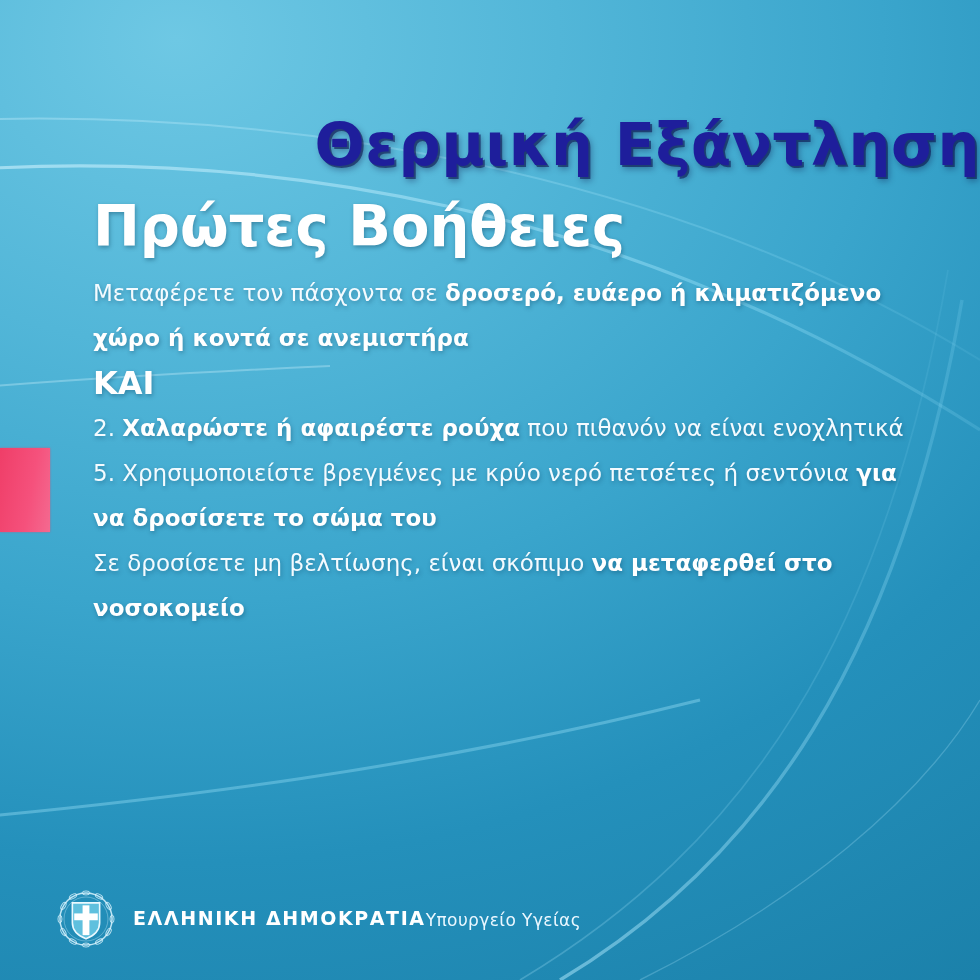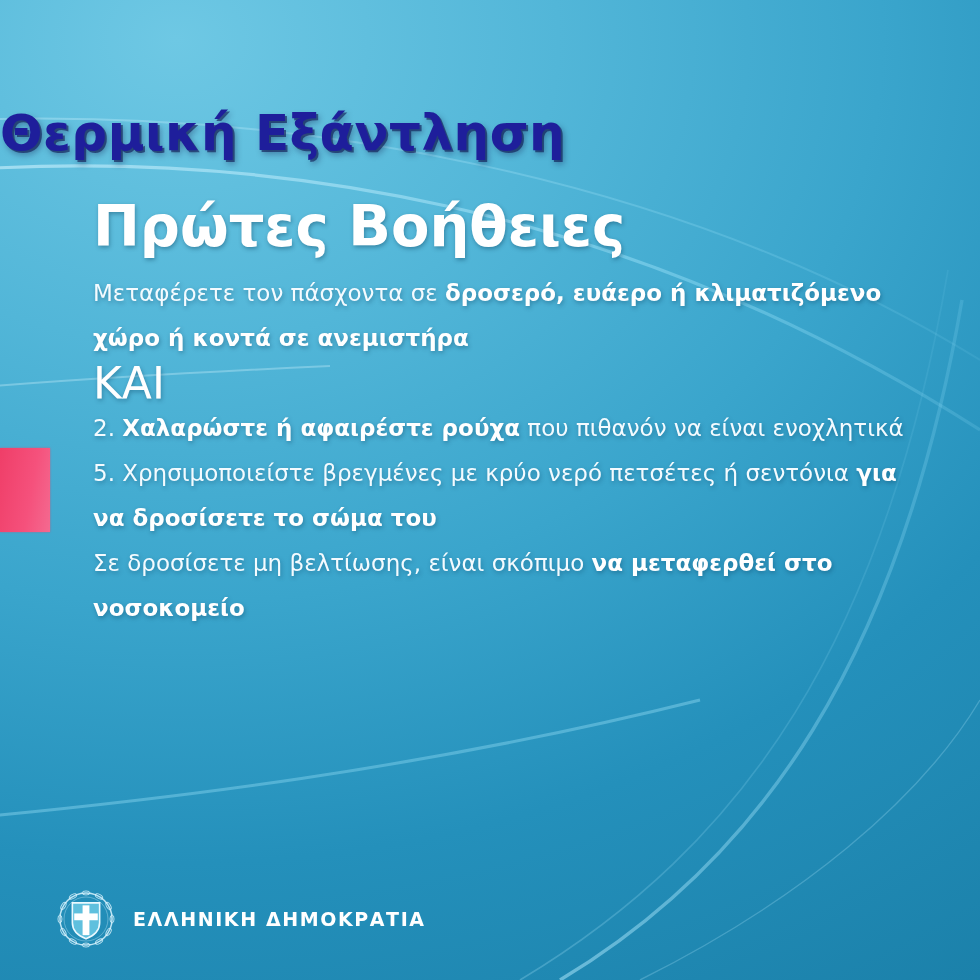--- a/index.html
+++ b/index.html
@@ -54,8 +54,8 @@
     left: 0;
     right: 0;
     top: 70px;
-    text-align: left;
-    font-size: 50px;
+    text-align: right;
+    font-size: 59px;
     font-weight: 700;
     letter-spacing: 0.5px;
     color: #1e1e9b;

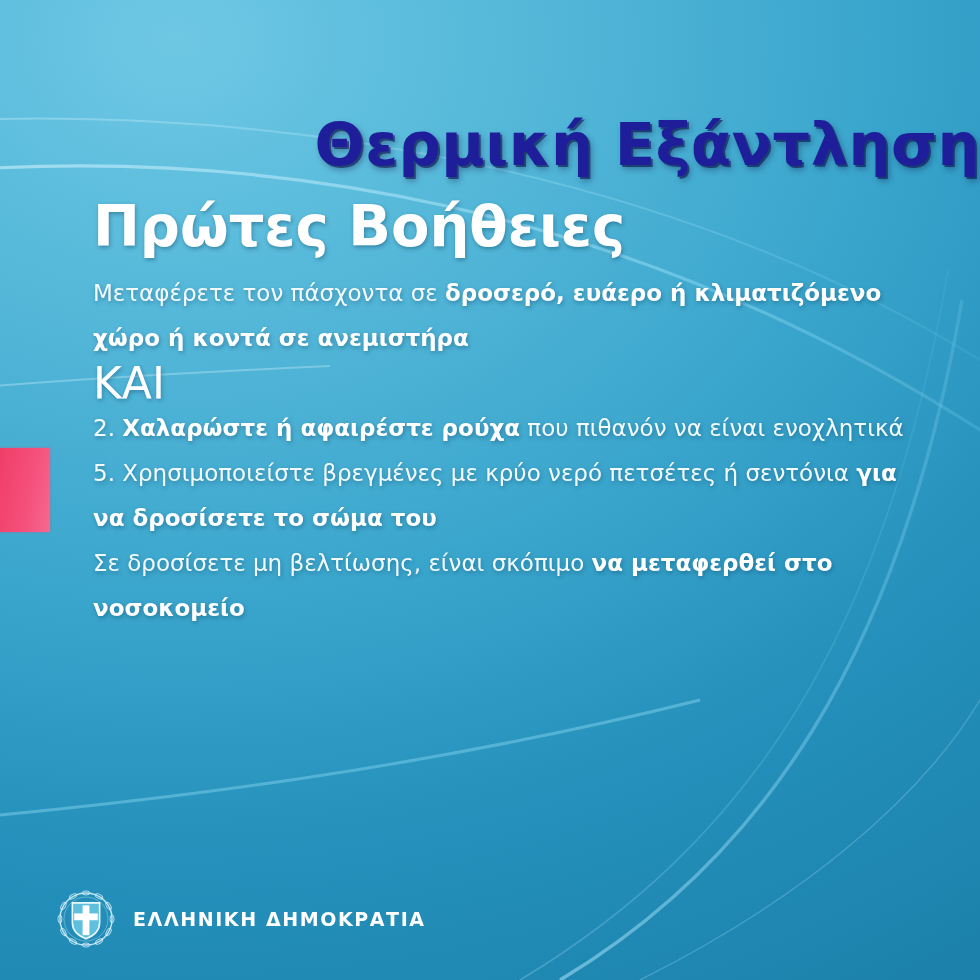--- a/index.html
+++ b/index.html
@@ -101,9 +101,9 @@
   }
 
   .bold-line {
-    font-size: 44px;
+    font-size: 32px;
     line-height: 45px;
-    font-weight: 400;
+    font-weight: 700;
     color: #ffffff;
     text-shadow: 1px 2px 4px rgba(0,50,80,.35);
   }

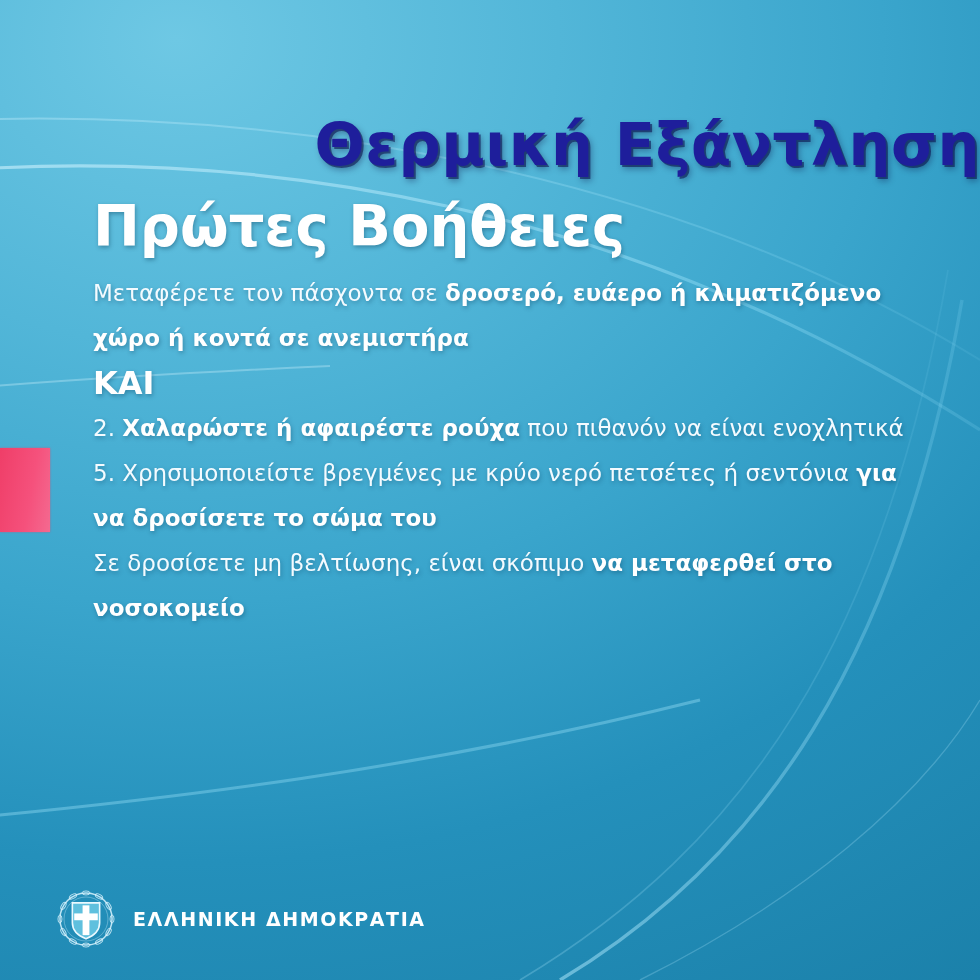--- a/index.html
+++ b/index.html
@@ -226,6 +226,7 @@
 
     <div class="footer-text">
       <div class="gov-line">ΕΛΛΗΝΙΚΗ ΔΗΜΟΚΡΑΤΙΑ</div>
+      <div class="ministry-line">Υπουργείο Υγείας</div>
     </div>
   </div>
 

